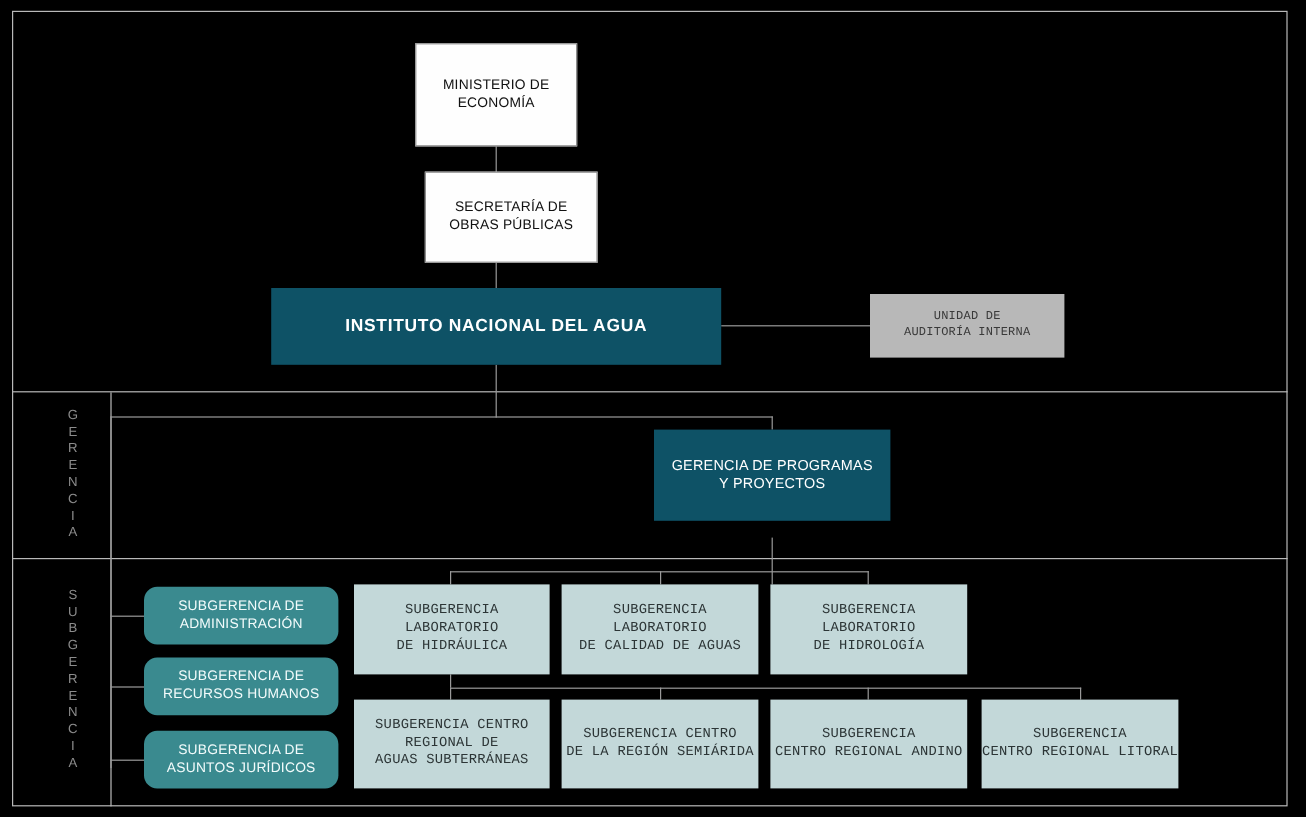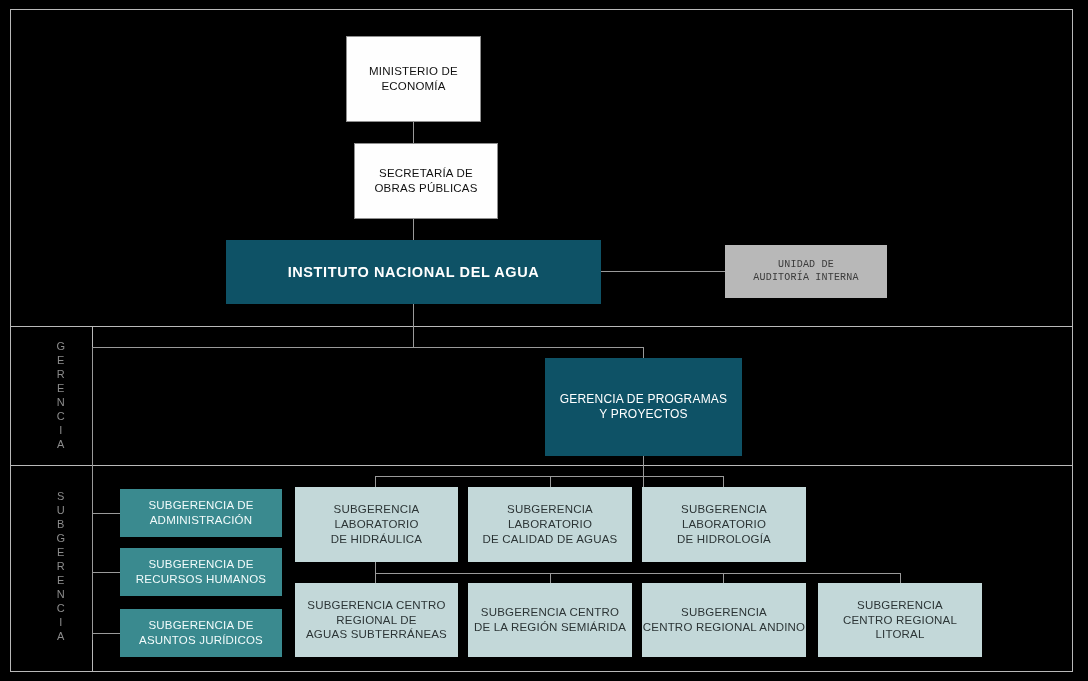--- a/index.html
+++ b/index.html
@@ -209,7 +209,7 @@
 AUDITORÍA INTERNA</span>
   </div>
 
-  <div class="node darkteal" style="left:545px; top:358px; width:197px; height:98px;">
+  <div class="node darkteal" style="left:545px; top:358px; width:197px; height:76px;">
     <span class="txt">GERENCIA DE PROGRAMAS
 Y PROYECTOS</span>
   </div>

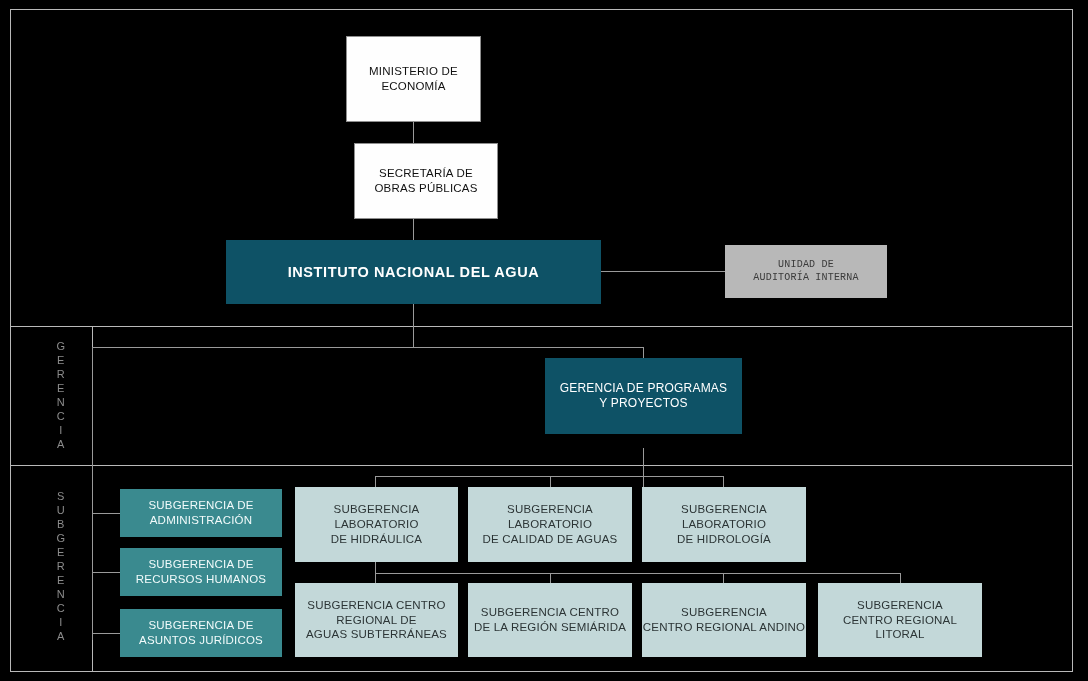--- a/index.html
+++ b/index.html
@@ -109,6 +109,7 @@
     color: #f2fbfb;
     font-size: 11.5px;
     letter-spacing: 0.2px;
+    border-radius: 11px;
   }
 
   .node.lightblue {

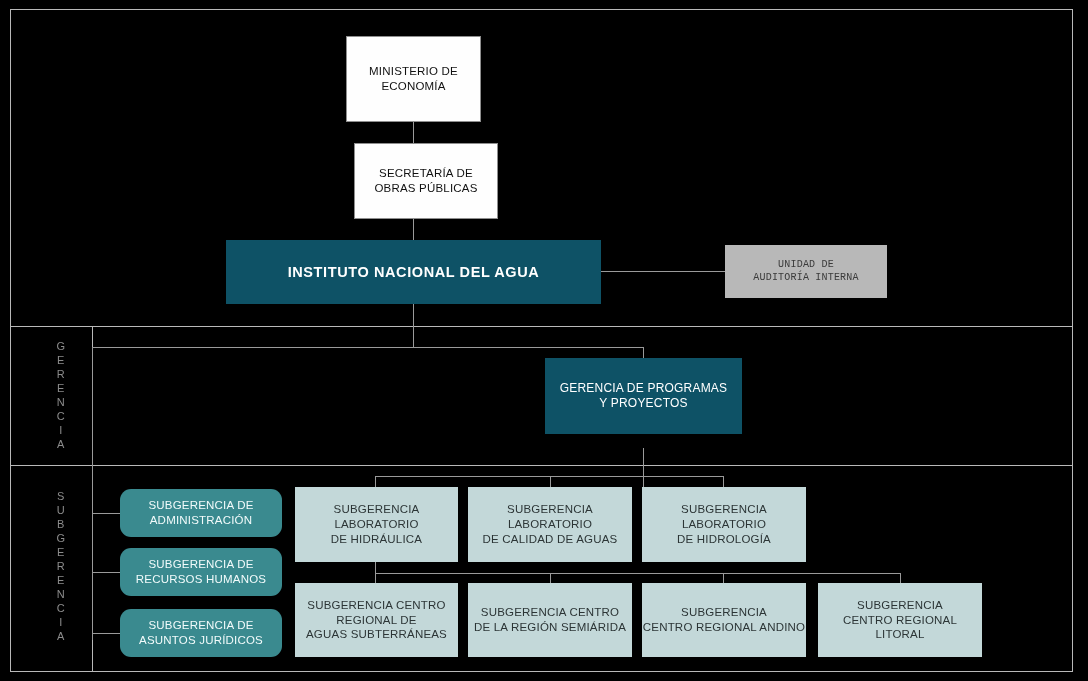--- a/index.html
+++ b/index.html
@@ -117,6 +117,7 @@
     color: #2c3536;
     font-size: 11.5px;
     letter-spacing: 0.2px;
+    font-family: Liberation Mono, monospace;
   }
 
   

